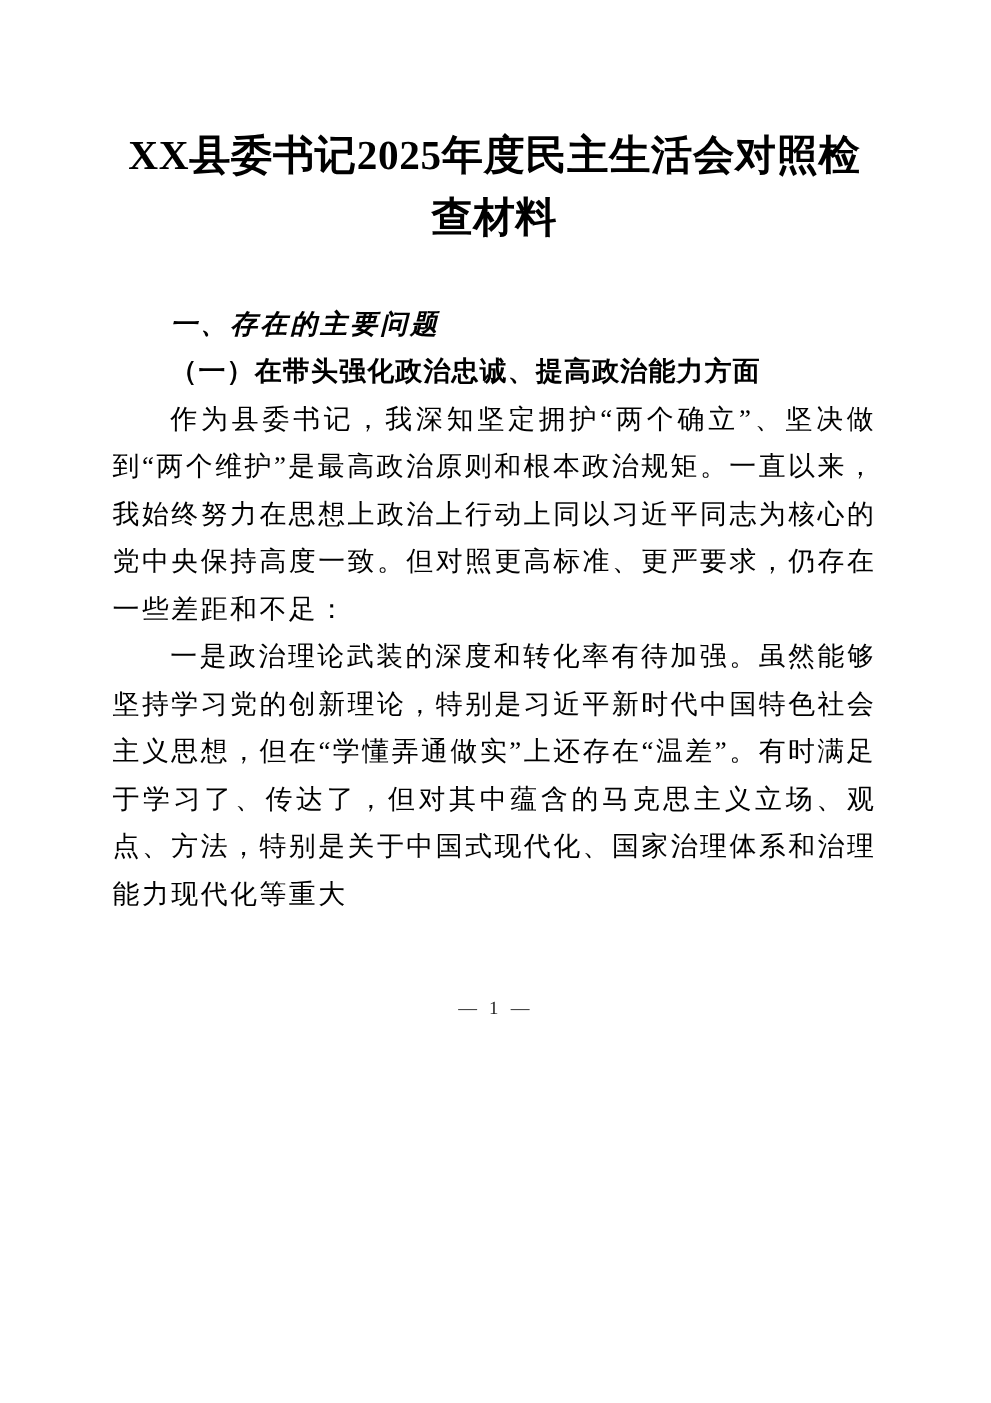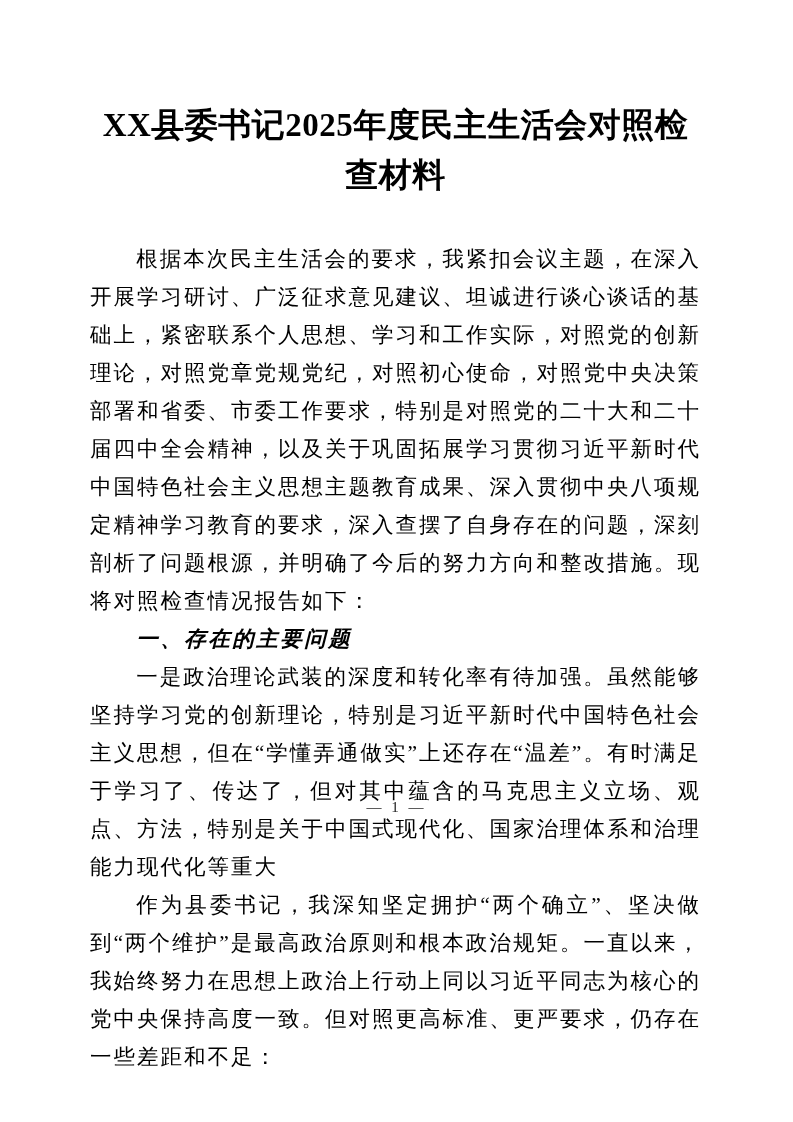--- a/index.html
+++ b/index.html
@@ -78,7 +78,6 @@
 
   <div class="content">
 
-    <p class="para">根据本次民主生活会的要求，我紧扣会议主题，在深入开展学习研讨、广泛征求意见建议、坦诚进行谈心谈话的基础上，紧密联系个人思想、学习和工作实际，对照党的创新理论，对照党章党规党纪，对照初心使命，对照党中央决策部署和省委、市委工作要求，特别是对照党的二十大和二十届四中全会精神，以及关于巩固拓展学习贯彻习近平新时代中国特色社会主义思想主题教育成果、深入贯彻中央八项规定精神学习教育的要求，深入查摆了自身存在的问题，深刻剖析了问题根源，并明确了今后的努力方向和整改措施。现将对照检查情况报告如下：</p>
 
     <p class="sec-h1">一、存在的主要问题</p>
 

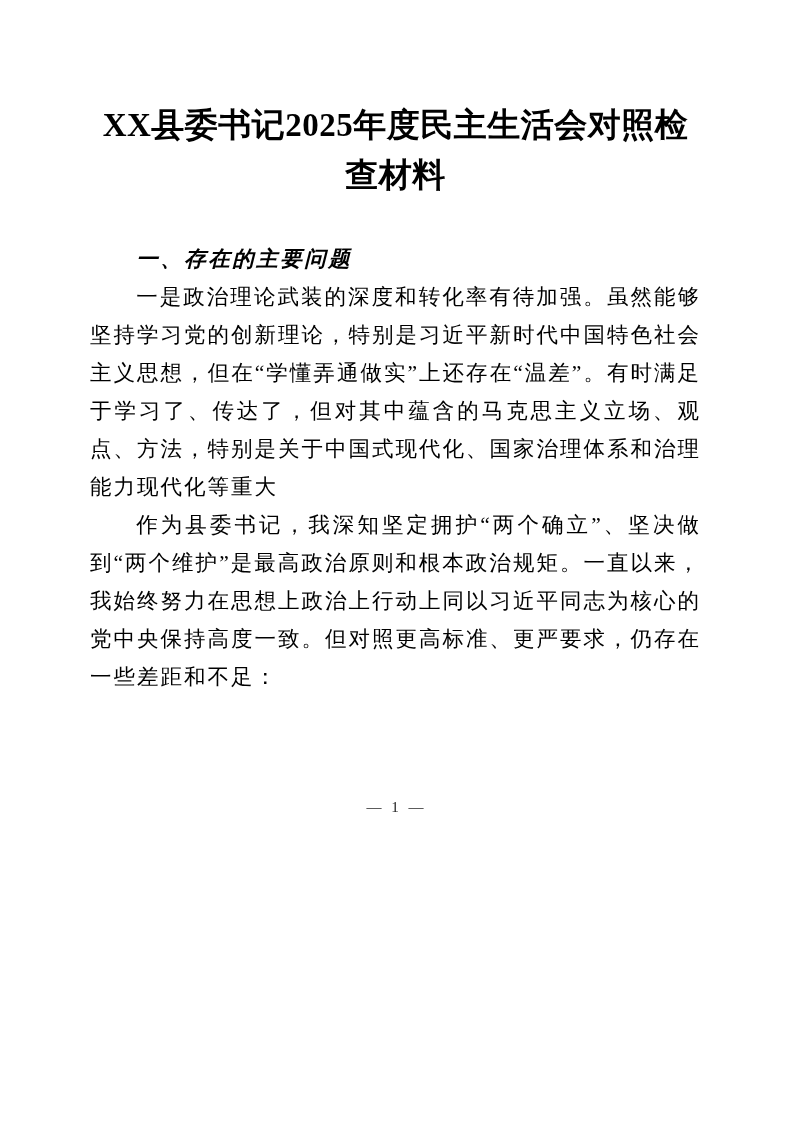--- a/index.html
+++ b/index.html
@@ -81,6 +81,7 @@
 
     <p class="sec-h1">一、存在的主要问题</p>
 
+    <p class="sec-h2">（一）在带头强化政治忠诚、提高政治能力方面</p>
 
     <p class="para">一是政治理论武装的深度和转化率有待加强。虽然能够坚持学习党的创新理论，特别是习近平新时代中国特色社会主义思想，但在“学懂弄通做实”上还存在“温差”。有时满足于学习了、传达了，但对其中蕴含的马克思主义立场、观点、方法，特别是关于中国式现代化、国家治理体系和治理能力现代化等重大</p>
 

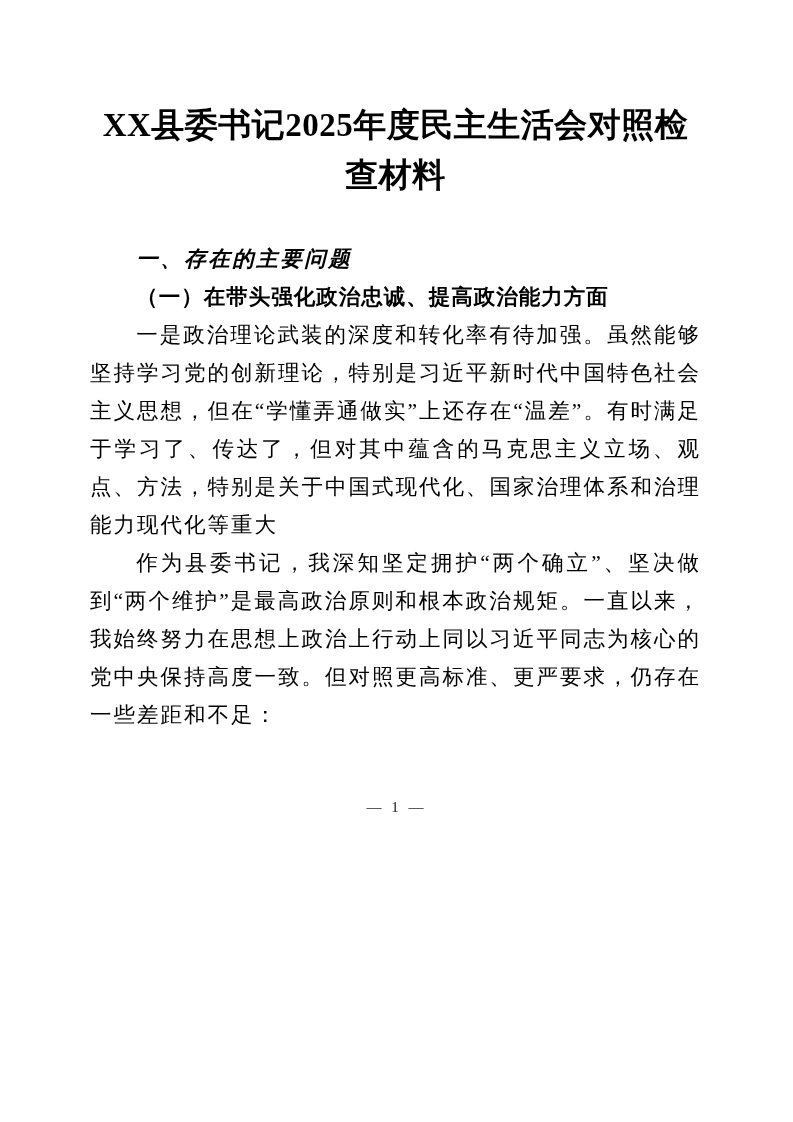--- a/index.html
+++ b/index.html
@@ -83,9 +83,9 @@
 
     <p class="sec-h2">（一）在带头强化政治忠诚、提高政治能力方面</p>
 
+    <p class="para">作为县委书记，我深知坚定拥护“两个确立”、坚决做到“两个维护”是最高政治原则和根本政治规矩。一直以来，我始终努力在思想上政治上行动上同以习近平同志为核心的党中央保持高度一致。但对照更高标准、更严要求，仍存在一些差距和不足：</p>
+
     <p class="para">一是政治理论武装的深度和转化率有待加强。虽然能够坚持学习党的创新理论，特别是习近平新时代中国特色社会主义思想，但在“学懂弄通做实”上还存在“温差”。有时满足于学习了、传达了，但对其中蕴含的马克思主义立场、观点、方法，特别是关于中国式现代化、国家治理体系和治理能力现代化等重大</p>
-
-    <p class="para">作为县委书记，我深知坚定拥护“两个确立”、坚决做到“两个维护”是最高政治原则和根本政治规矩。一直以来，我始终努力在思想上政治上行动上同以习近平同志为核心的党中央保持高度一致。但对照更高标准、更严要求，仍存在一些差距和不足：</p>
 
   </div>
 

